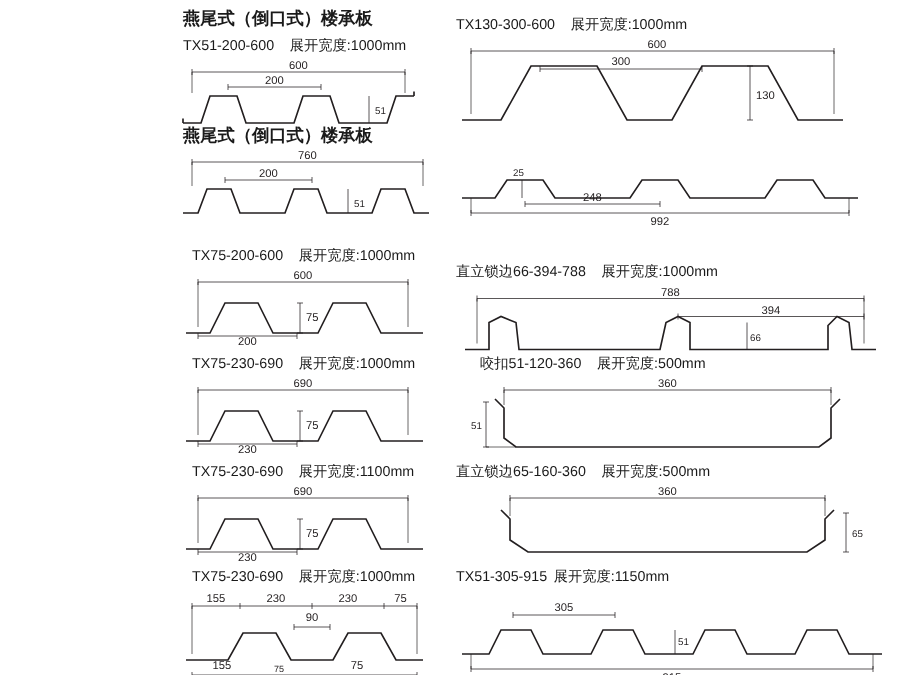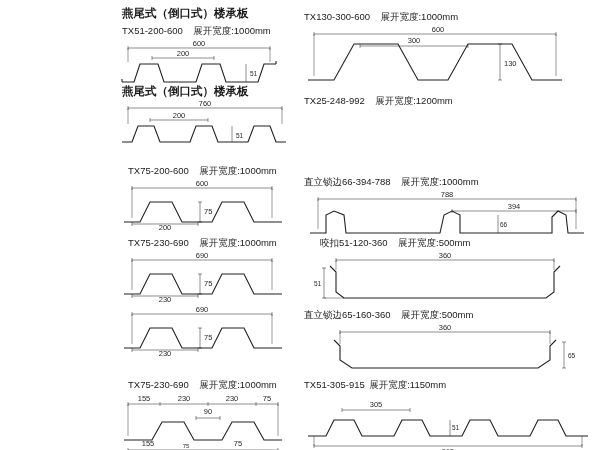--- a/index.html
+++ b/index.html
@@ -228,10 +228,6 @@
     </div>
 
     <div class="row" style="top:90px;">
-      <div style="margin-left:4px;white-space:nowrap;">
-        <span class="hdr">TX25-248-992</span>
-        <span class="hdr" style="margin-left:6px;">展开宽度:1200mm</span>
-      </div>
     </div>
 
     <div class="row" style="top:160px;">

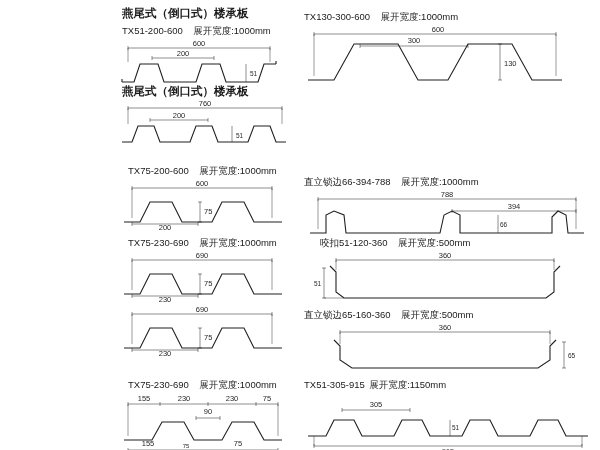--- a/index.html
+++ b/index.html
@@ -228,6 +228,24 @@
     </div>
 
     <div class="row" style="top:90px;">
+      <div class="fig">
+        <svg width="300" height="58" viewBox="0 0 300 58">
+          <path class="pl" d="M8,42 L30,42 L38,30 L62,30 L70,42 L120,42 L128,30 L152,30 L160,42 L210,42 L218,30 L242,30 L250,42 L272,42"></path>
+
+          <line class="dim" x1="48" y1="30" x2="48" y2="42"></line>
+          <text class="txt-v" x="42" y="27">25</text>
+
+          <line class="dim" x1="50" y1="46" x2="140" y2="46"></line>
+          <path class="pl" style="stroke-width:0.5" d="M50,44 L50,48 M140,44 L140,48"></path>
+          <text class="txt" x="95" y="44" text-anchor="middle">248</text>
+
+          <line class="dim" x1="14" y1="52" x2="266" y2="52"></line>
+          <path class="pl" style="stroke-width:0.5" d="M14,50 L14,54 M266,50 L266,54"></path>
+          <line class="ext" x1="14" y1="42" x2="14" y2="52"></line>
+          <line class="ext" x1="266" y1="42" x2="266" y2="52"></line>
+          <text class="txt" x="140" y="60" text-anchor="middle">992</text>
+        </svg>
+      </div>
     </div>
 
     <div class="row" style="top:160px;">

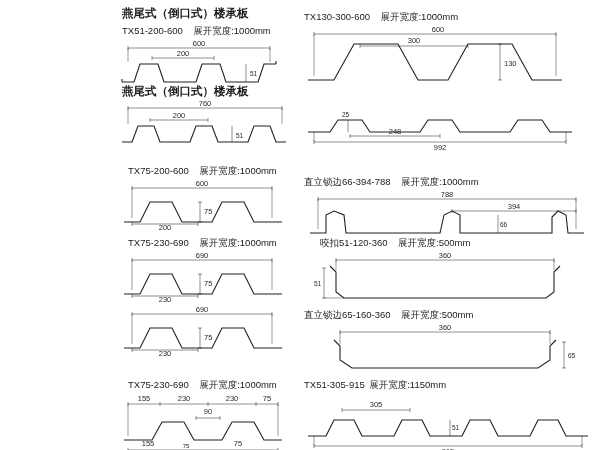--- a/index.html
+++ b/index.html
@@ -145,6 +145,10 @@
     </div>
 
     <div class="row" style="top:304px;">
+      <div style="margin-left:128px;white-space:nowrap;">
+        <span class="hdr">TX75-230-690</span>
+        <span class="hdr" style="margin-left:6px;">展开宽度:1100mm</span>
+      </div>
       <div class="fig">
         <svg width="300" height="52" viewBox="0 0 300 52">
           <path class="pl" d="M124,44 L140,44 L150,24 L172,24 L182,44 L212,44 L222,24 L244,24 L254,44 L282,44"></path>

